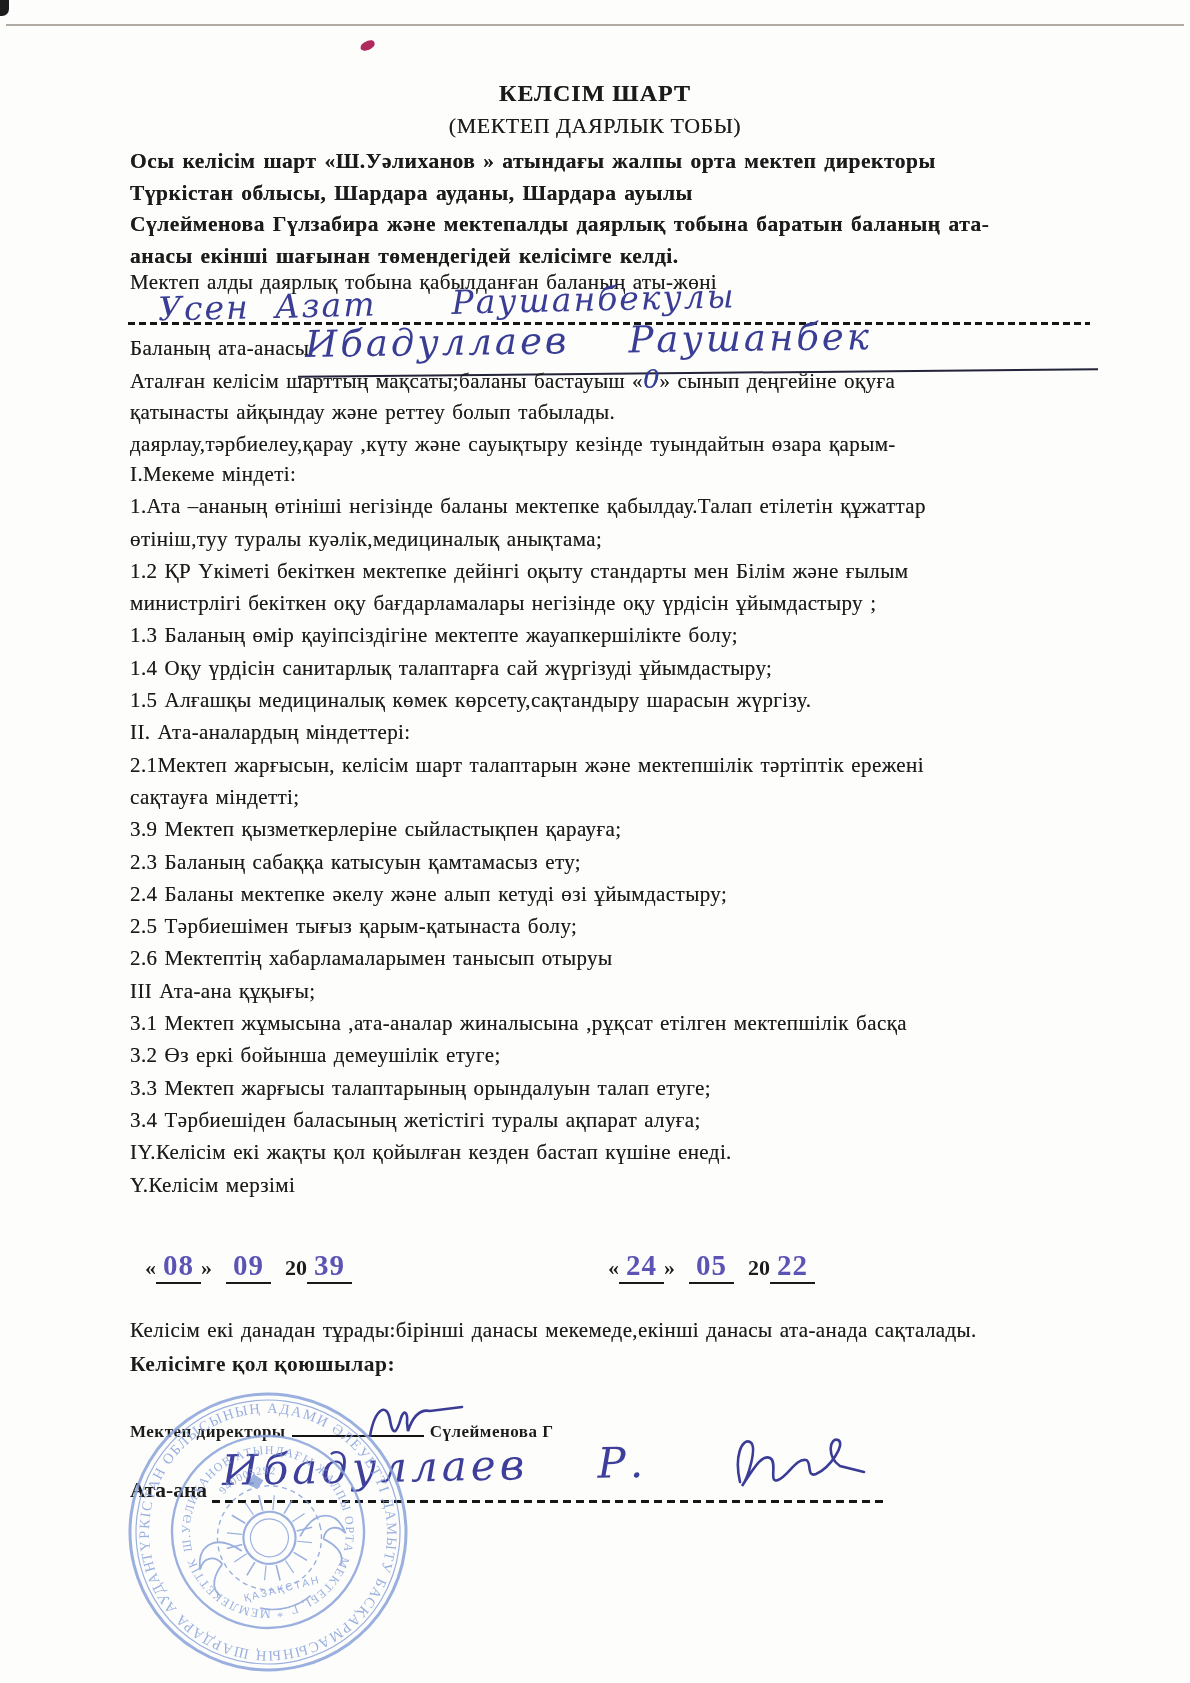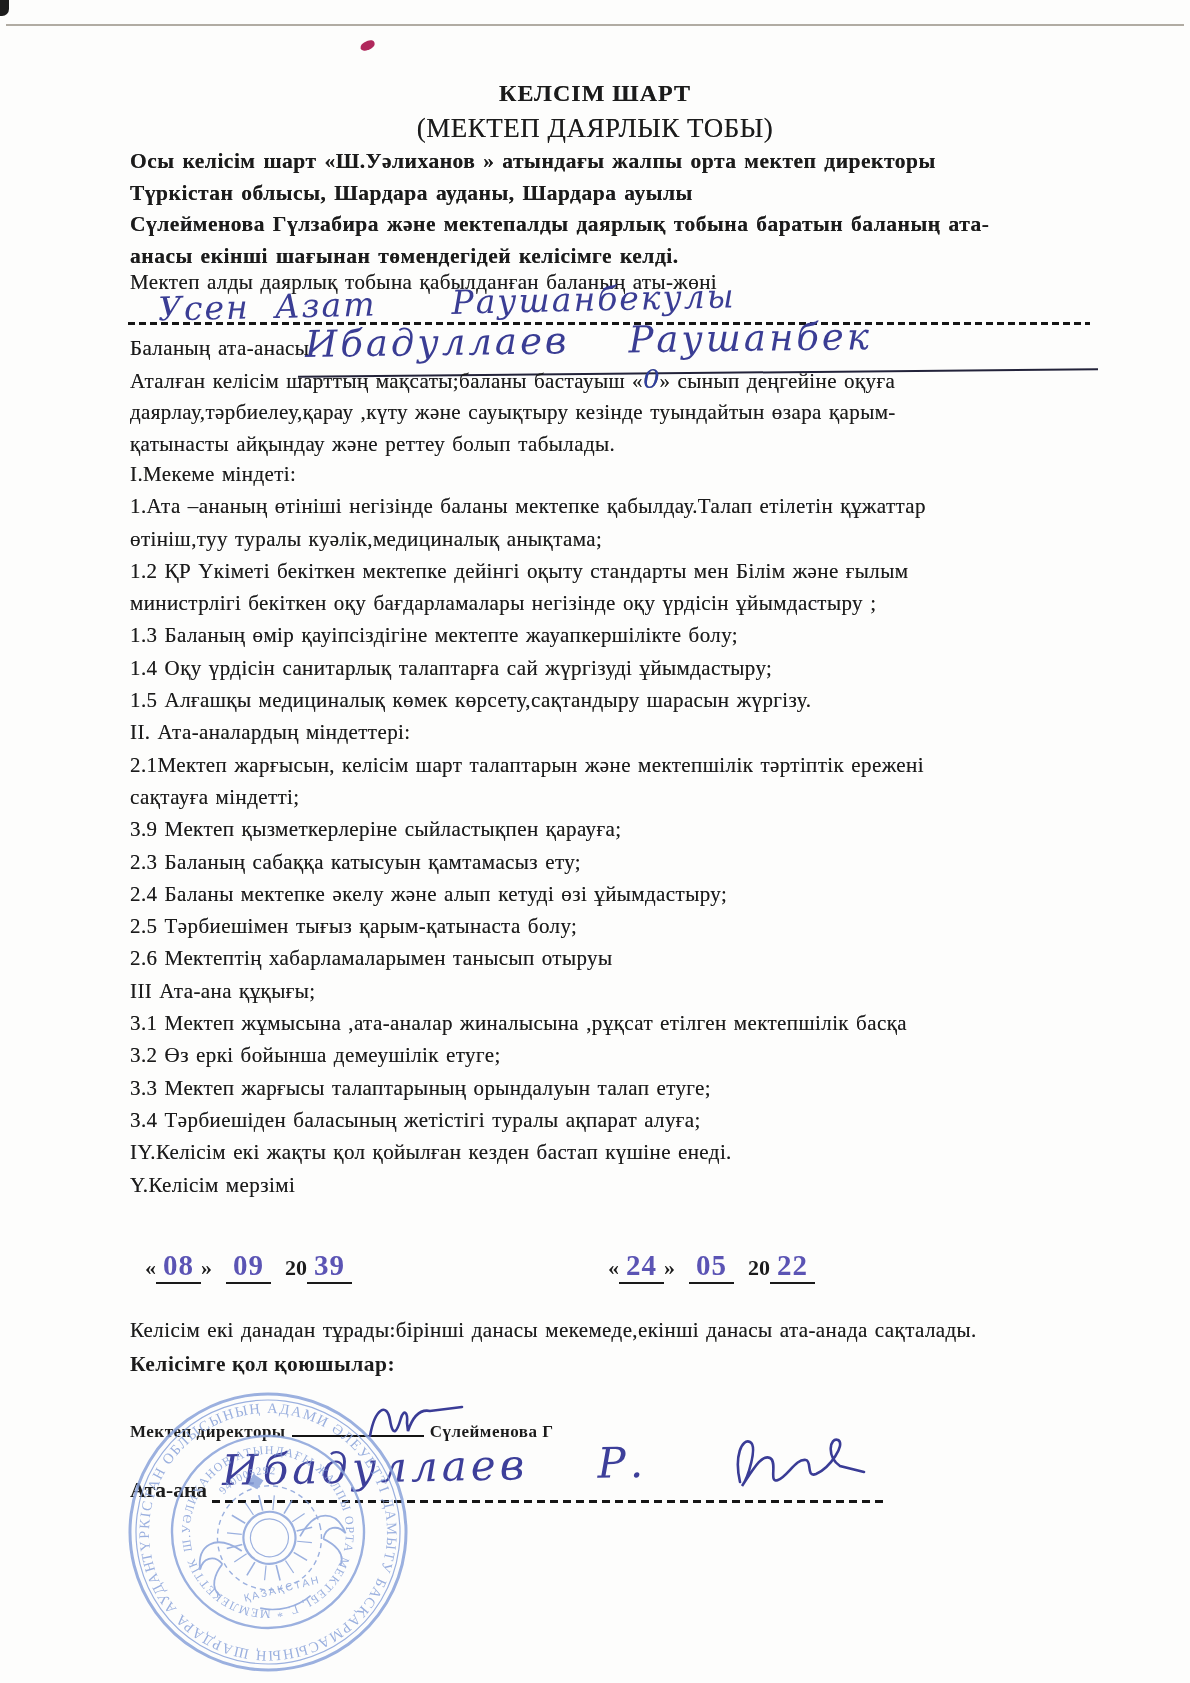--- a/index.html
+++ b/index.html
@@ -15,7 +15,7 @@
   .printed{font-size:21px;letter-spacing:.4px;word-spacing:1.5px;text-shadow:0 0 .4px rgba(20,20,20,.55);}
   
   .title{top:80px;left:0;width:100%;text-align:center;font-size:24px;font-weight:bold;letter-spacing:1px;text-shadow:0 0 .5px rgba(0,0,0,.6);}
-  .subtitle{top:113px;left:0;width:100%;text-align:center;font-size:27px;letter-spacing:.5px;text-shadow:0 0 .4px rgba(0,0,0,.55);}
+  .subtitle{top:113px;left:0;width:100%;text-align:center;font-size:22px;letter-spacing:.5px;text-shadow:0 0 .4px rgba(0,0,0,.55);}
   .intro{top:146px;left:130px;width:980px;line-height:31.6px;font-size:21.5px;font-weight:bold;letter-spacing:.5px;word-spacing:2px;text-shadow:0 0 .5px rgba(0,0,0,.6);}
   
   .hand{

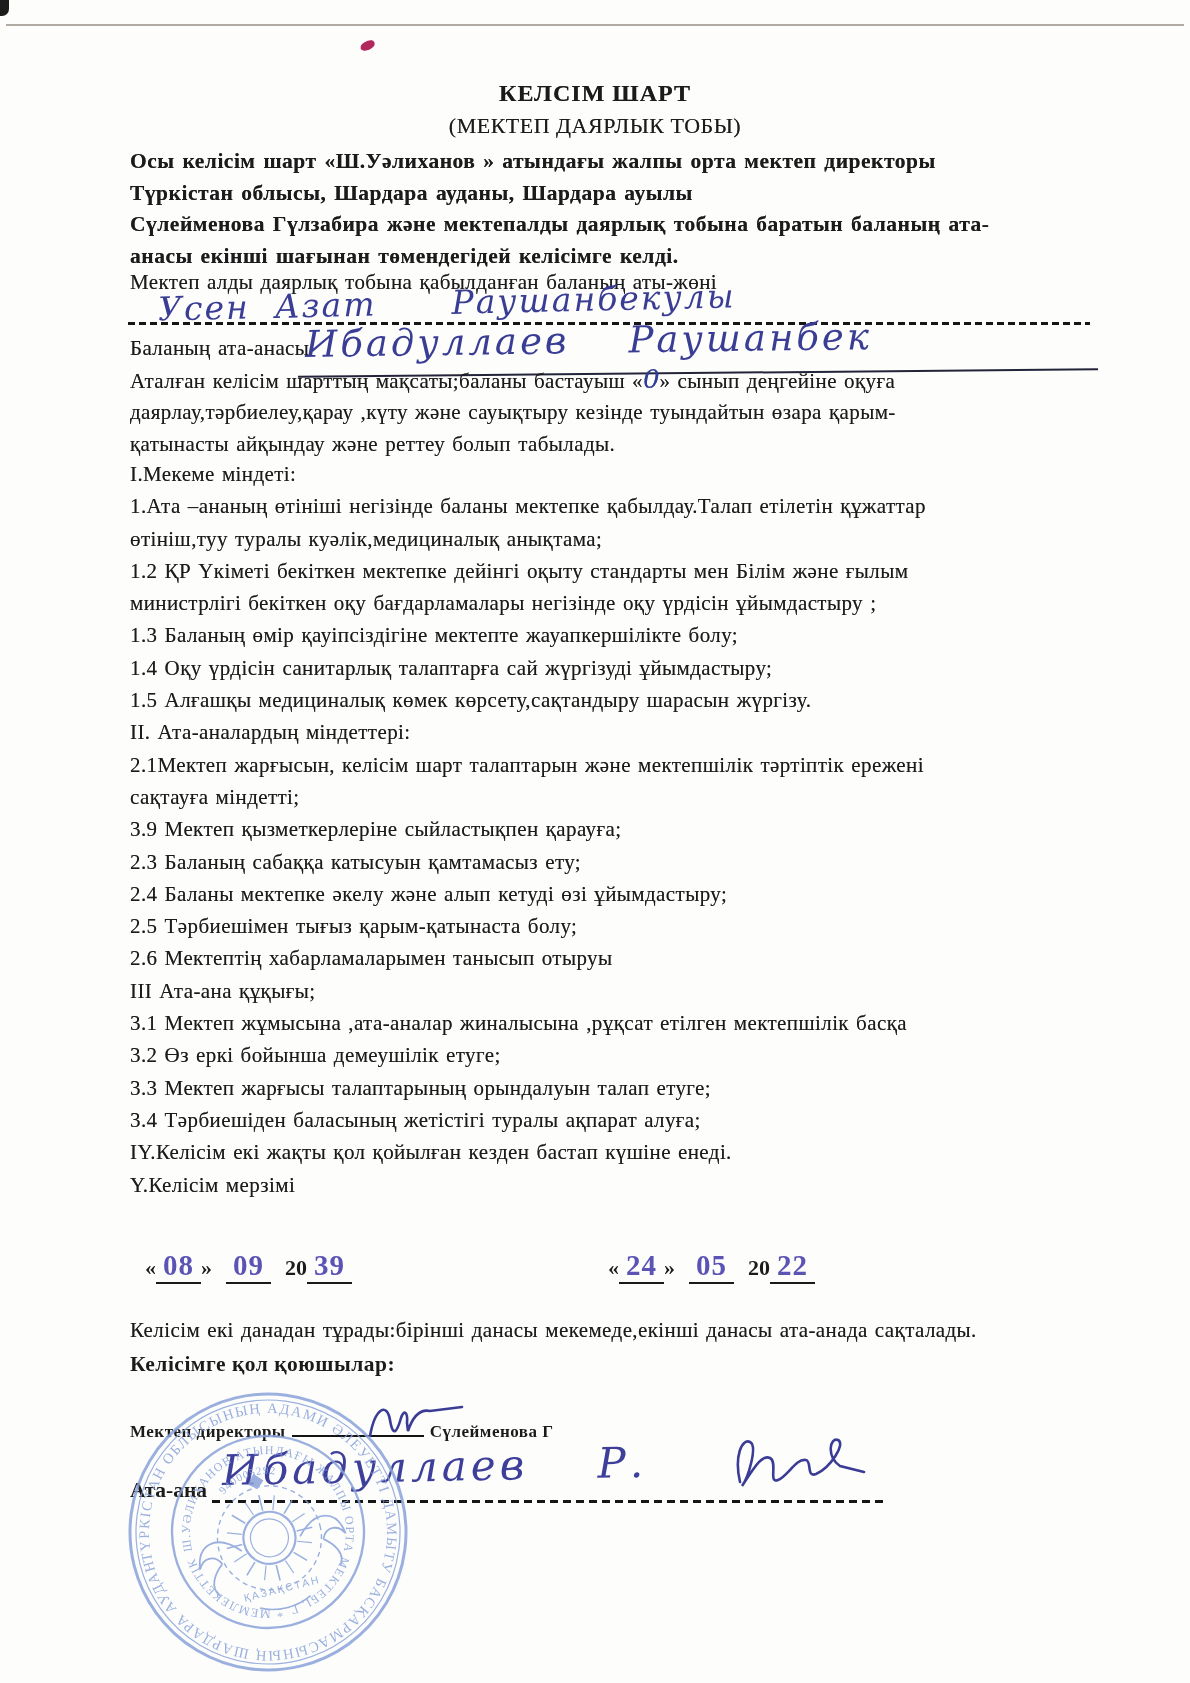--- a/index.html
+++ b/index.html
@@ -84,8 +84,8 @@
   <div class="ln">
     <span>Аталған келісім шарттың мақсаты;баланы бастауыш  «</span><span class="hand grade">0</span><span>» сынып  деңгейіне оқуға</span>
   </div>
+  <div class="ln">қатынасты айқындау және реттеу болып табылады.</div>
   <div class="ln">даярлау,тәрбиелеу,қарау ,күту және сауықтыру кезінде туындайтын өзара қарым-</div>
-  <div class="ln">қатынасты айқындау және реттеу болып табылады.</div>
 </div>
 
 <div class="abs printed bodytext">

